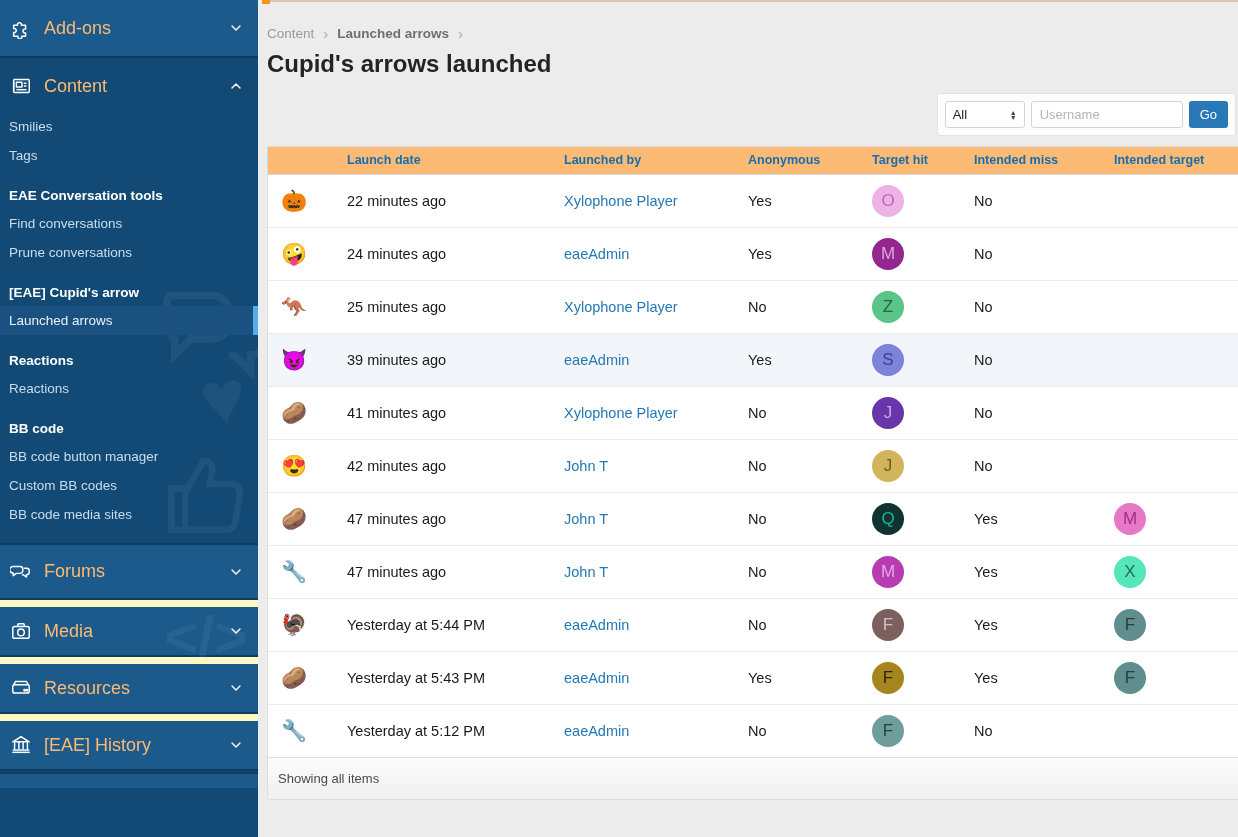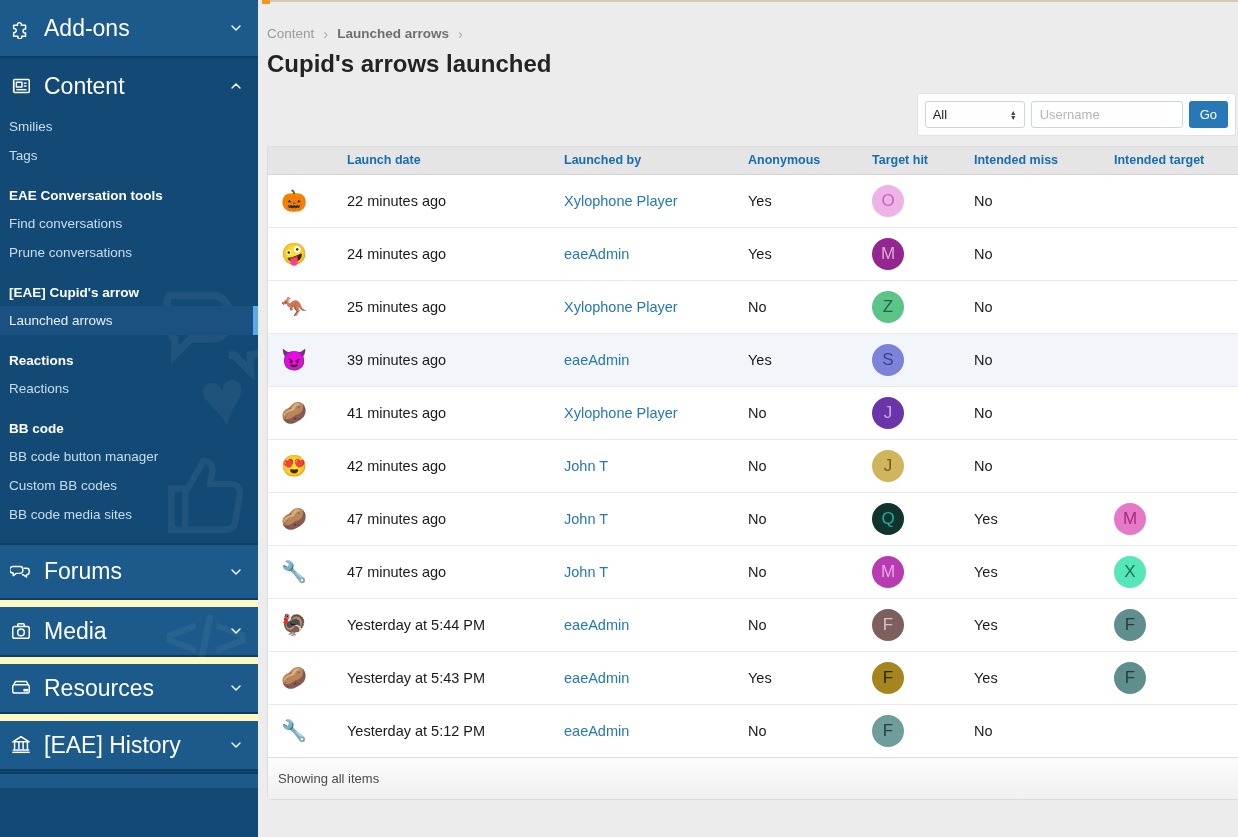--- a/index.html
+++ b/index.html
@@ -11,7 +11,7 @@
              position:relative; overflow:hidden; display:flex; flex-direction:column; }
   .nav-group-header { display:flex; align-items:center; gap:12px; height:58px; padding:0 14px 0 10px;
                       background:#1b5a8a; border-bottom:2px solid #0e3d63; cursor:pointer; }
-  .nav-group-header .glabel { font-size:23px; font-weight:400; color:#ffffff; flex:1; }
+  .nav-group-header .glabel { font-size:18px; font-weight:400; color:#fdba74; flex:1; }
   .gicon { width:22px; height:22px; display:inline-flex; }
   .gicon svg, .chev svg { width:100%; height:100%; }
   .chev { width:16px; height:16px; display:inline-flex; opacity:.95; }

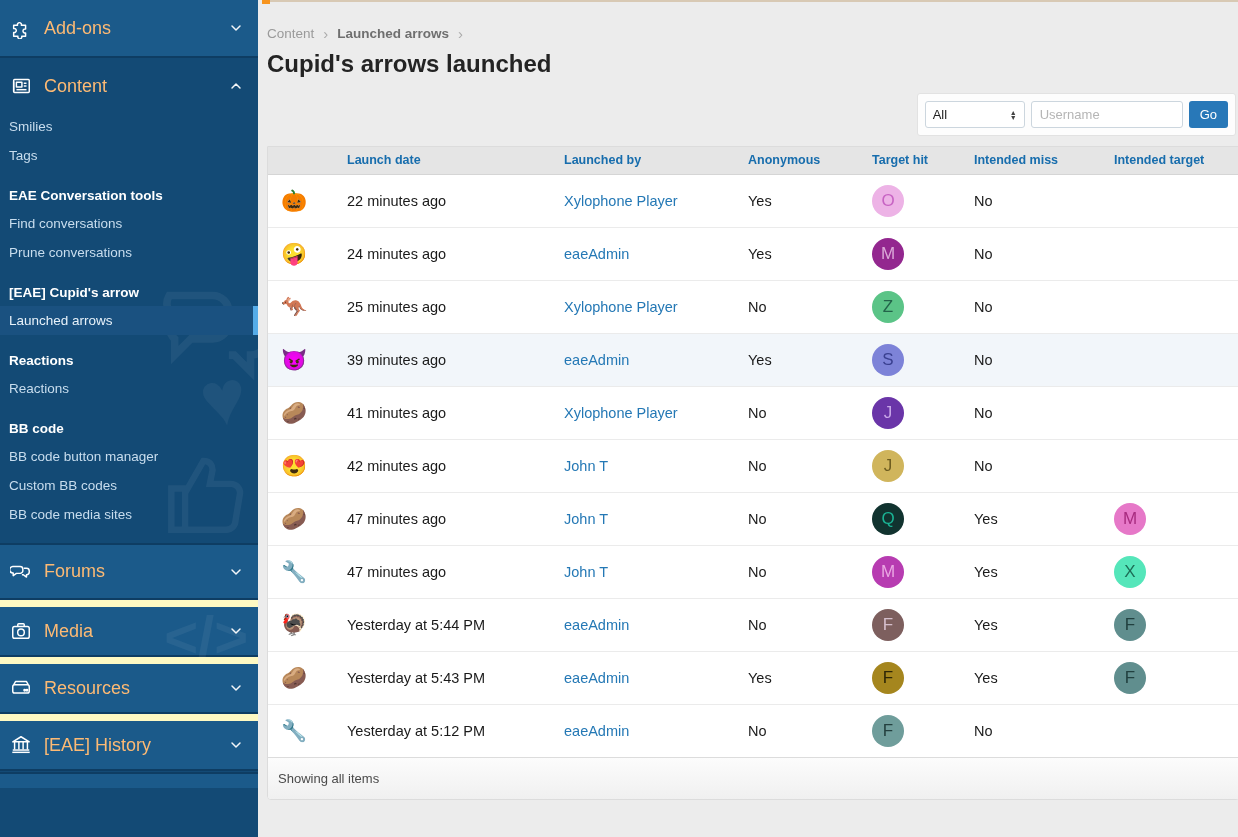--- a/index.html
+++ b/index.html
@@ -51,7 +51,7 @@
   .filter-row { display:flex; justify-content:flex-end; margin:15px 2px 10px 0; }
   .filter-bar { background:#fdfdfd; border:1px solid #e2e2e2; border-radius:3px; padding:7px;
                 display:flex; gap:6px; align-items:center; }
-  .select { width:100px; height:27px; background:#fff; border:1px solid #ccd6de; border-radius:3px;
+  .select { width:80px; height:27px; background:#fff; border:1px solid #ccd6de; border-radius:3px;
             display:flex; align-items:center; justify-content:space-between; padding:0 7px; font-size:13px;
             color:#222; cursor:pointer; }
   .sel-arrows { display:flex; flex-direction:column; font-size:7px; line-height:5px; color:#444; }

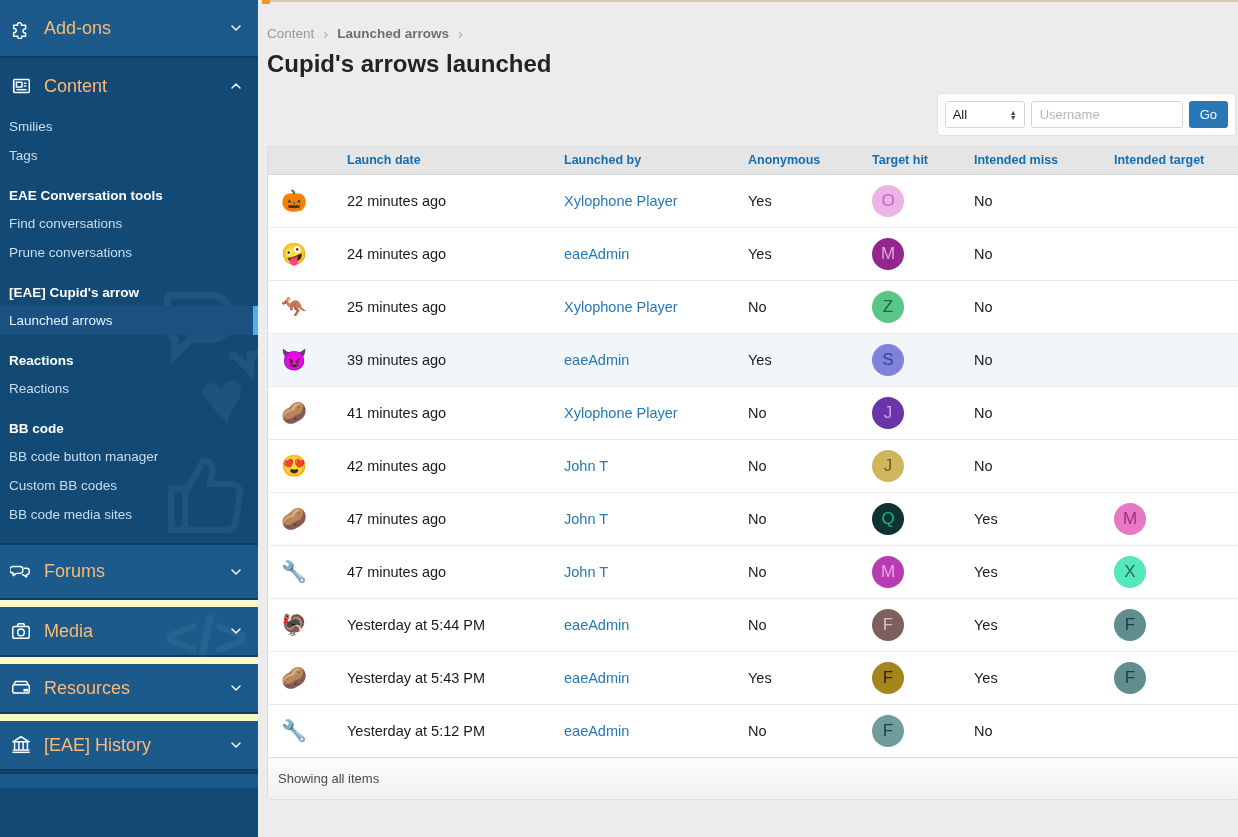--- a/index.html
+++ b/index.html
@@ -64,7 +64,7 @@
   .card { background:#fff; border:1px solid #dcdcdc; border-radius:0 0 4px 4px; margin-right:-2px;
           overflow:hidden; }
   table { border-collapse:collapse; width:100%; table-layout:fixed; }
-  thead th { background:#e5e5e5; color:#176dad; font-size:12.5px; font-weight:bold; text-align:left;
+  thead th { background:#fdba74; color:#176dad; font-size:12.5px; font-weight:bold; text-align:left;
              height:27px; padding:0 10px; border-bottom:1px solid #d5d5d5; }
   tbody td { height:53px; padding:0 10px; font-size:14.5px; color:#1a1a1a; border-bottom:1px solid #ebebeb;
              vertical-align:middle; }

